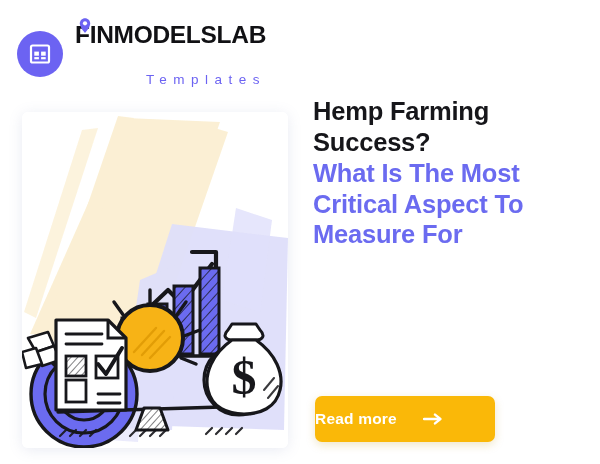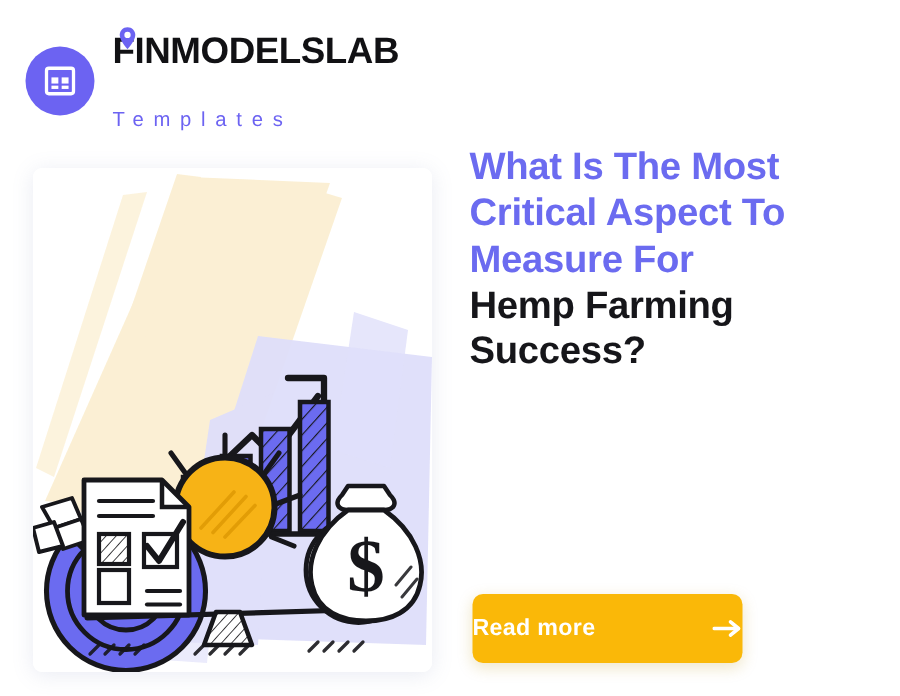--- a/index.html
+++ b/index.html
@@ -23,6 +23,7 @@
     display: flex;
     align-items: center;
     gap: 12px;
+    text-align: right;
   }
   #logo-mark {
     width: 46px;

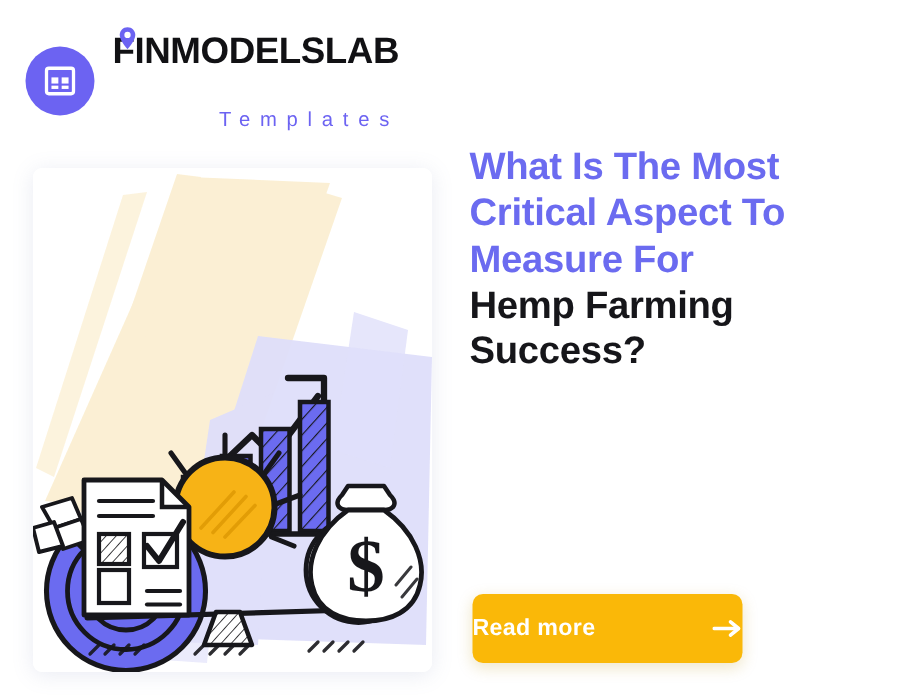--- a/index.html
+++ b/index.html
@@ -289,8 +289,8 @@
 </div>
 
 <div id="content-col">
+  <span id="headline-dark">Hemp Farming Success?</span>
   <span id="headline-purple">What Is The Most Critical Aspect To Measure For</span>
-  <span id="headline-dark">Hemp Farming Success?</span>
 </div>
 
 <button id="read-more-button">

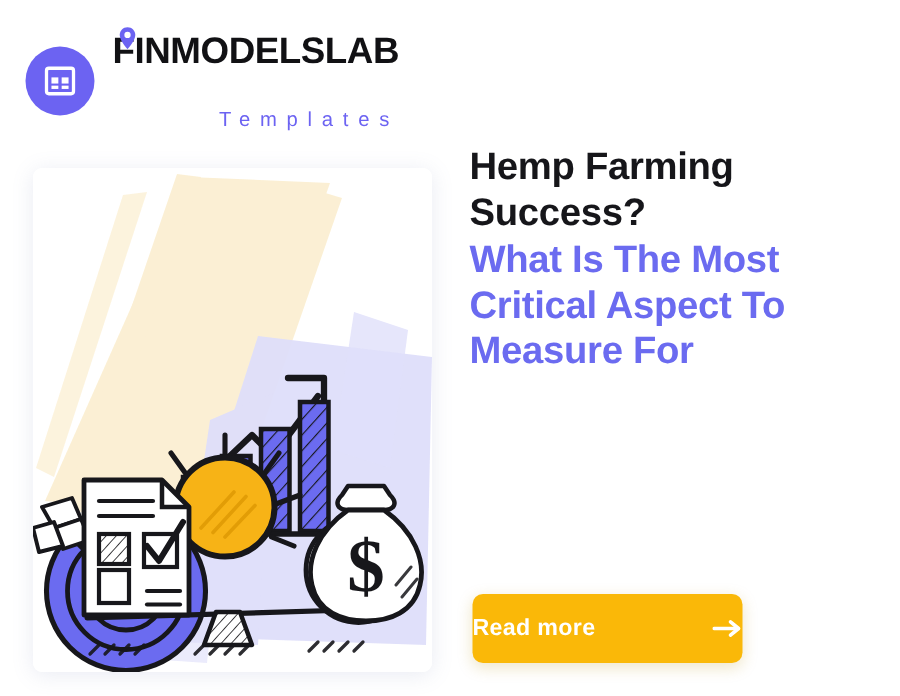--- a/index.html
+++ b/index.html
@@ -123,7 +123,7 @@
     letter-spacing: 0.2px;
     display: flex;
     align-items: center;
-    justify-content: space-between;
+    justify-content: flex-start;
     gap: 26px;
     cursor: pointer;
     box-shadow: 0 3px 10px rgba(180,140,10,0.22);

